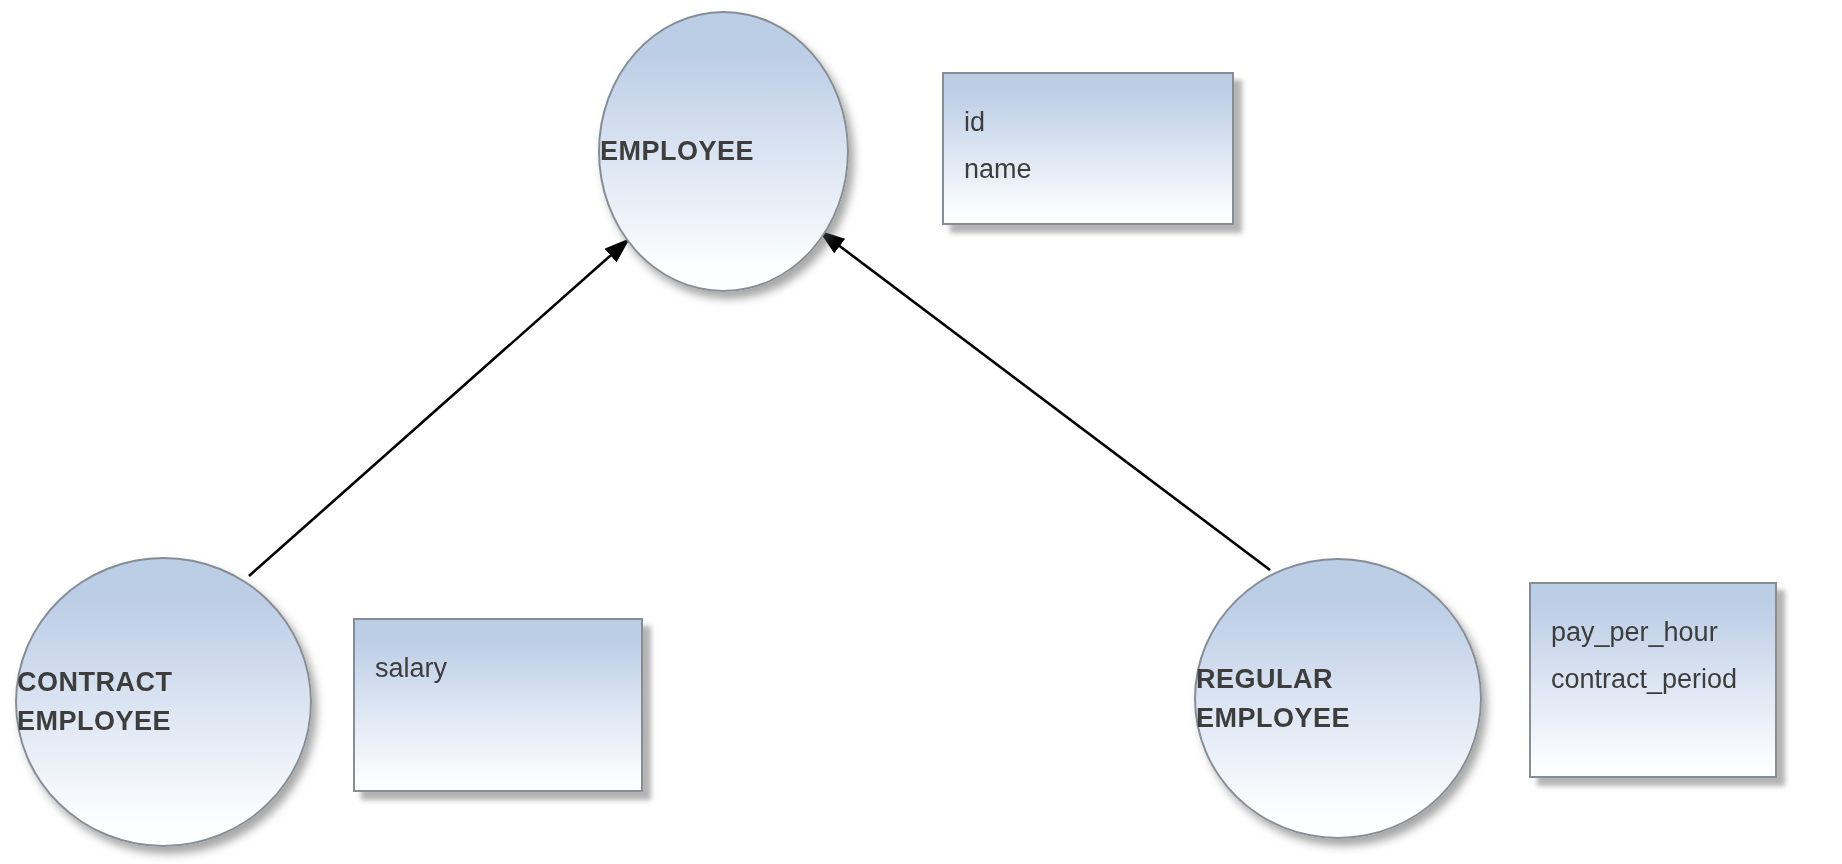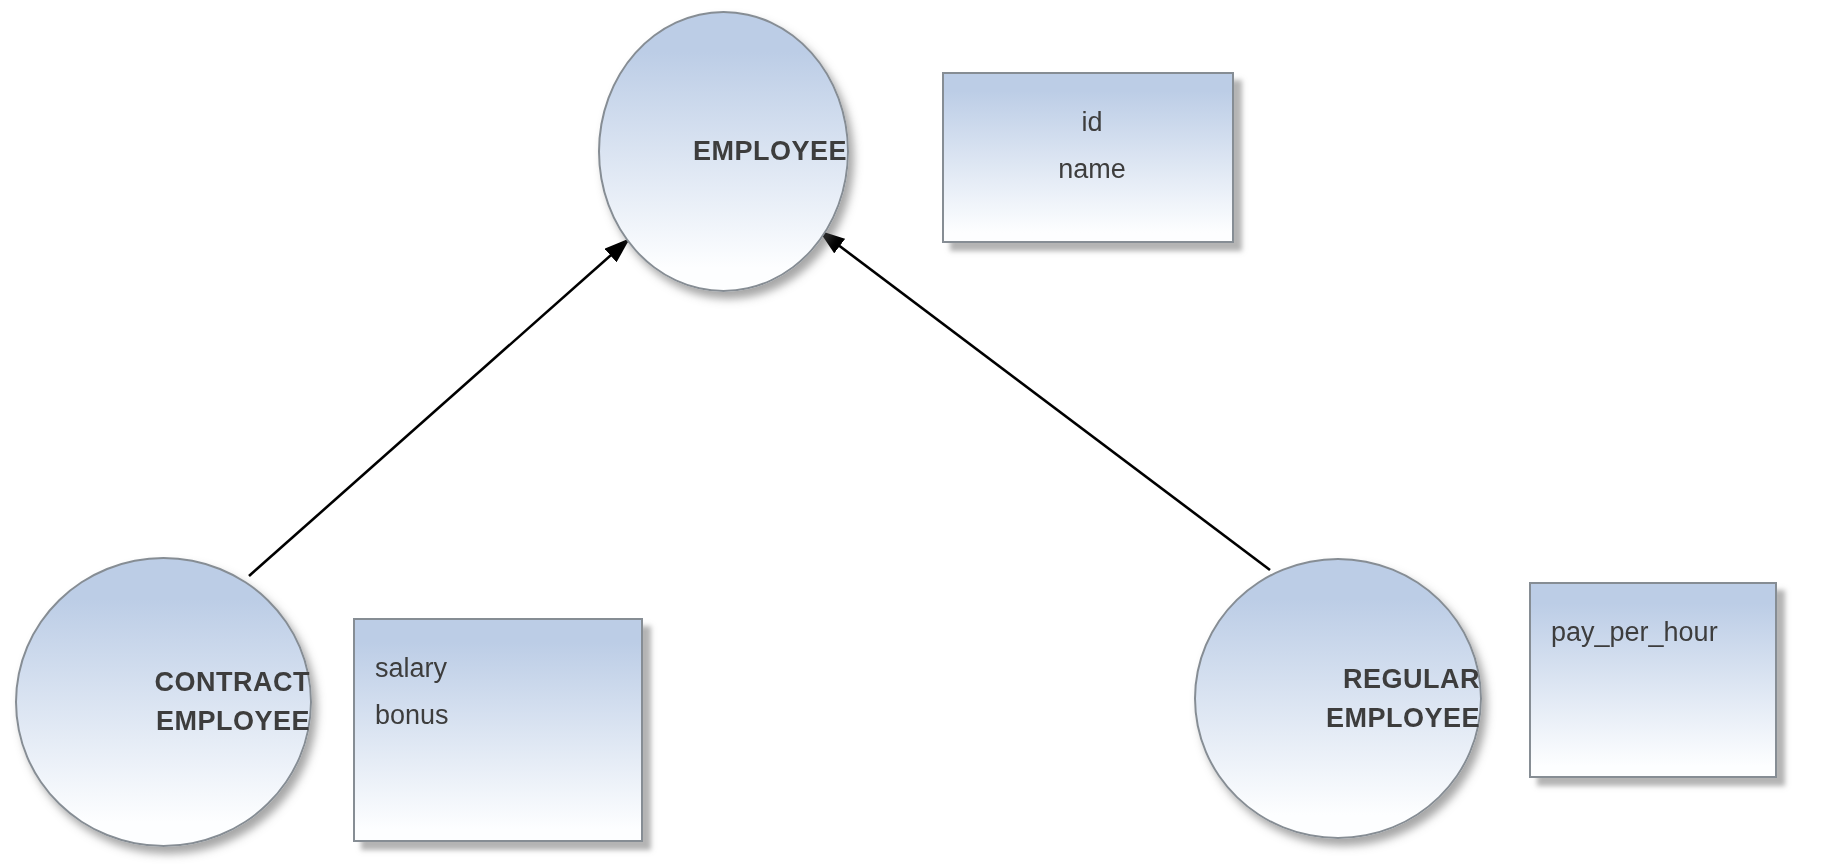--- a/index.html
+++ b/index.html
@@ -72,7 +72,7 @@
     white-space: nowrap;
   }
 
-  .attr-box-employee { left: 942px;  top: 72px;  width: 292px; height: 171px; text-align: center; }
+  .attr-box-employee { left: 942px;  top: 72px;  width: 292px; height: 153px; }
   .attr-box-regular  { left: 353px;  top: 618px; width: 290px; height: 224px; }
   .attr-box-contract { left: 1529px; top: 582px; width: 248px; height: 196px; }
 </style>

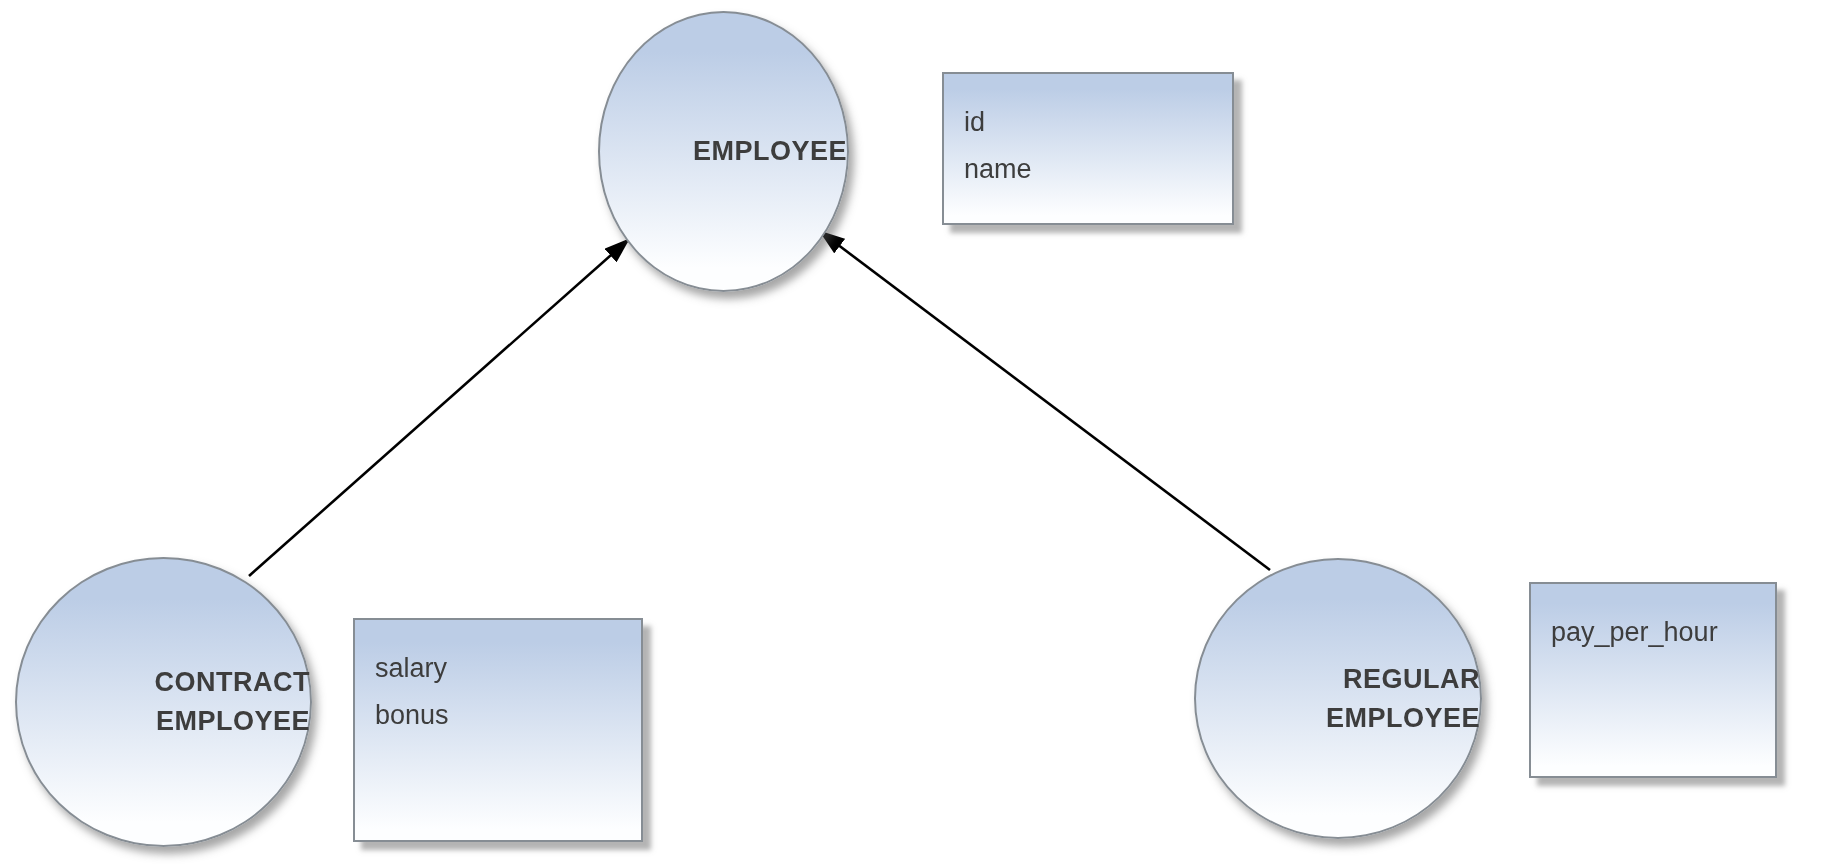--- a/index.html
+++ b/index.html
@@ -37,7 +37,7 @@
     box-shadow: 5px 7px 9px rgba(80, 80, 80, 0.50);
     display: flex;
     flex-direction: column;
-    align-items: flex-end;
+    align-items: flex-start;
     justify-content: center;
     text-align: center;
   }

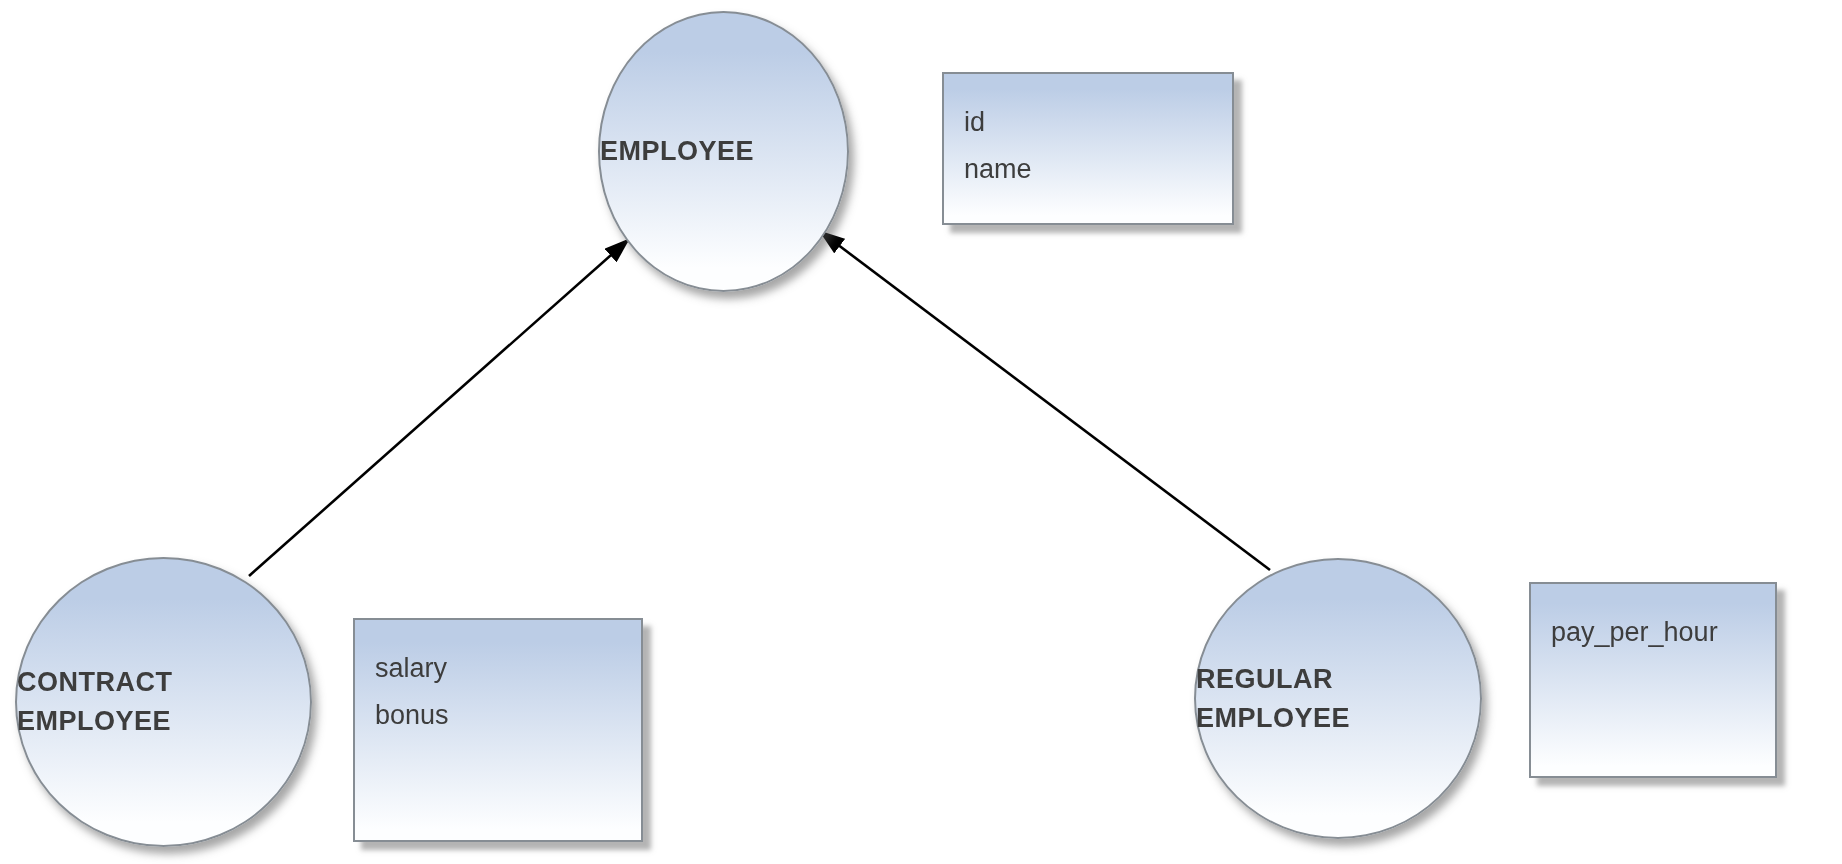--- a/index.html
+++ b/index.html
@@ -73,7 +73,7 @@
   }
 
   .attr-box-employee { left: 942px;  top: 72px;  width: 292px; height: 153px; }
-  .attr-box-regular  { left: 353px;  top: 618px; width: 290px; height: 224px; }
+  .attr-box-regular  { left: 353px;  top: 618px; width: 290px; height: 174px; }
   .attr-box-contract { left: 1529px; top: 582px; width: 248px; height: 196px; }
 </style>
 </head>

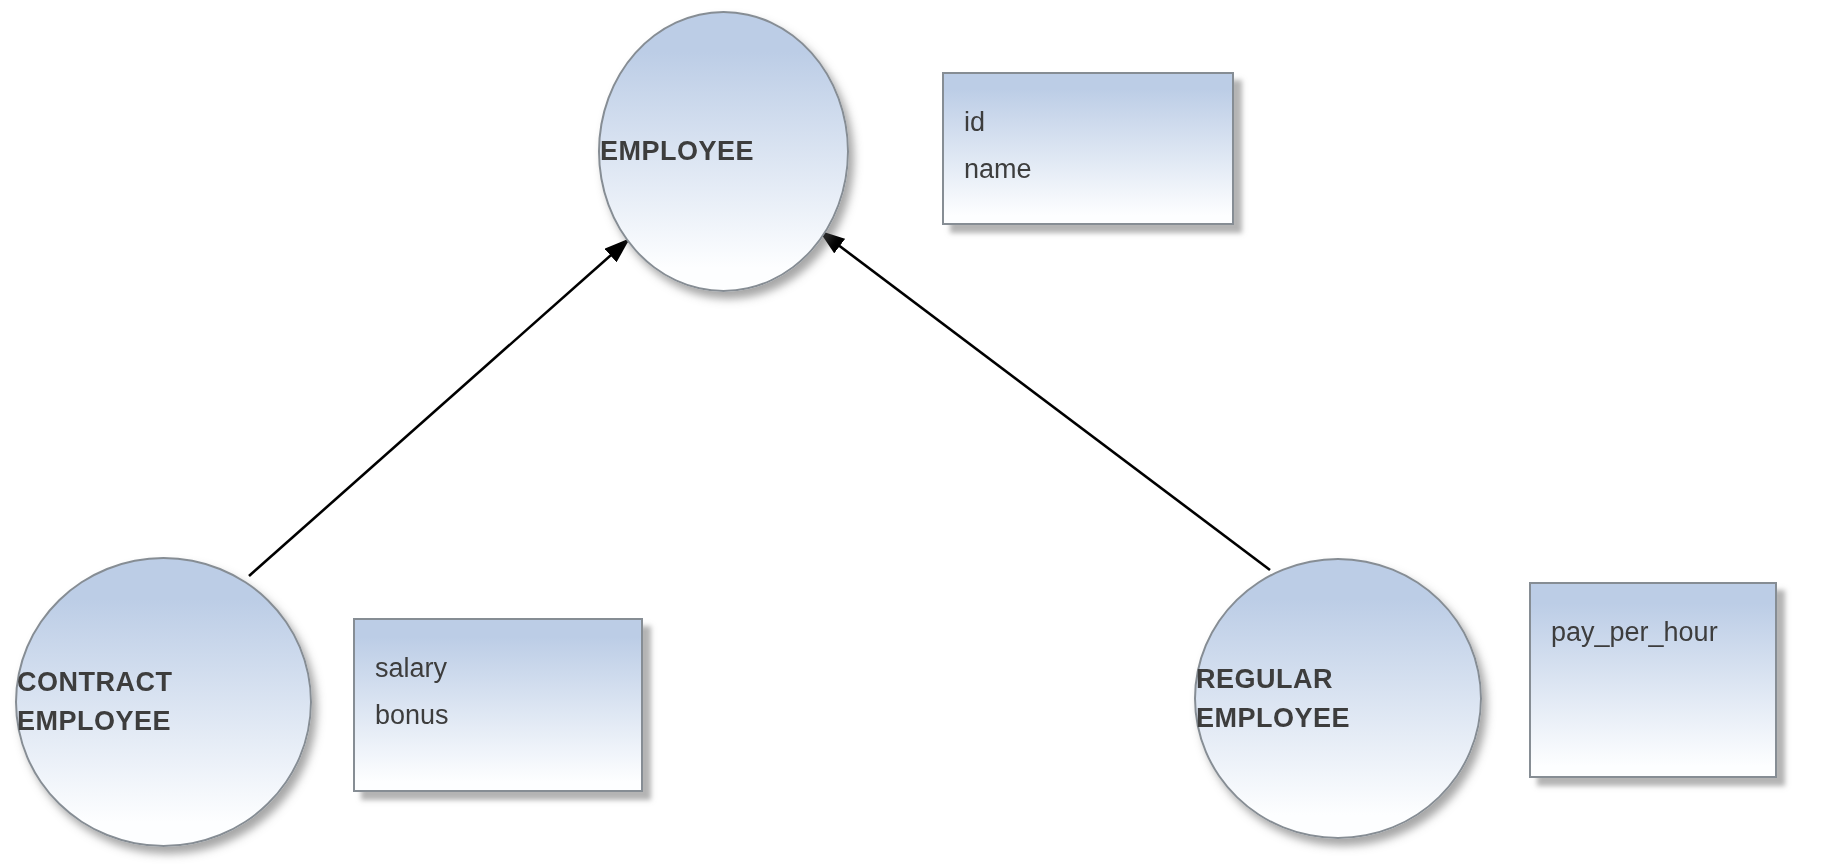--- a/index.html
+++ b/index.html
@@ -117,6 +117,7 @@
 
   <div class="attr-box attr-box-contract">
     <div class="attr">pay_per_hour</div>
+    <div class="attr">contract_period</div>
   </div>
 
 </div>

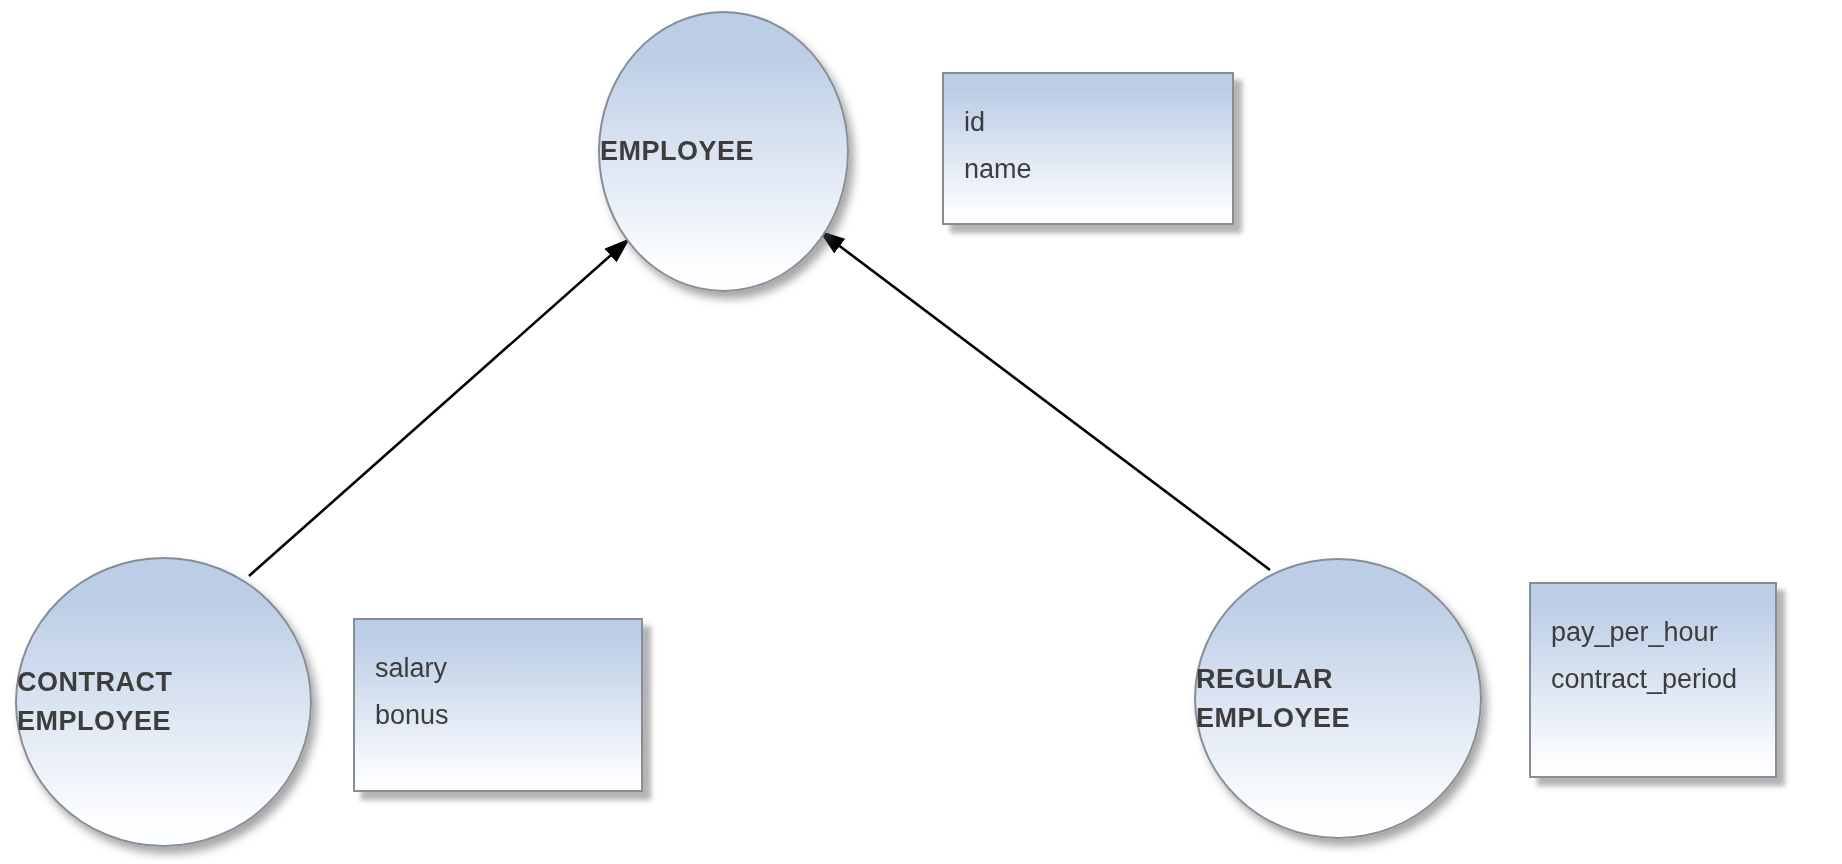--- a/index.html
+++ b/index.html
@@ -107,7 +107,6 @@
 
   <div class="attr-box attr-box-regular">
     <div class="attr">salary</div>
-    <div class="attr">bonus</div>
   </div>
 
   <div class="node node-contract">

